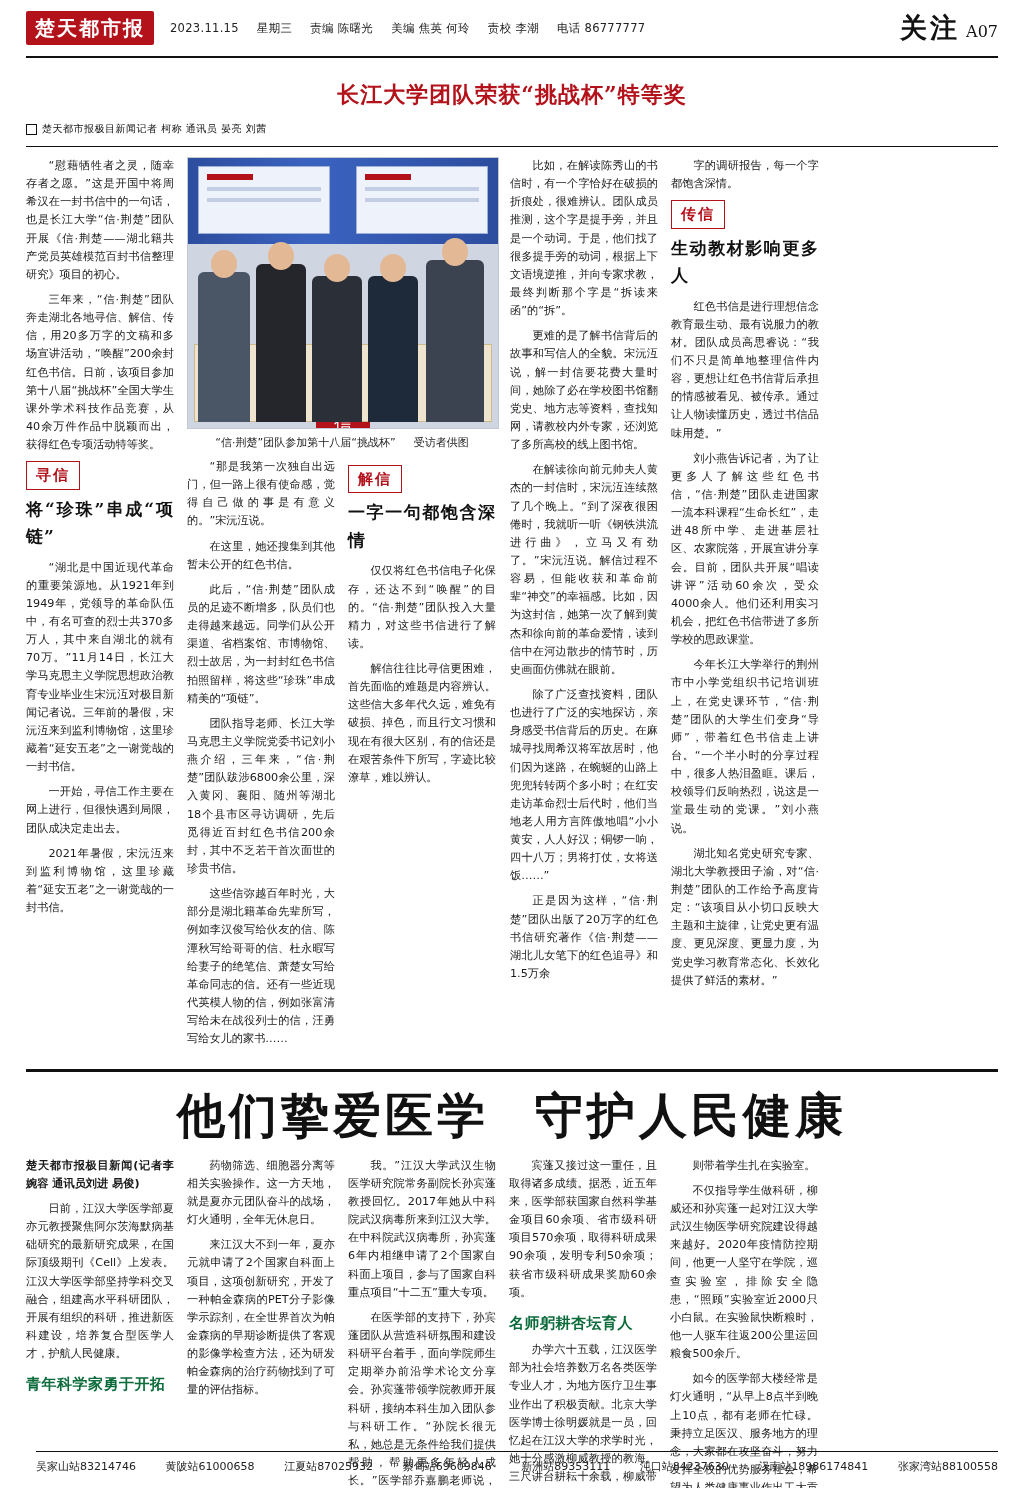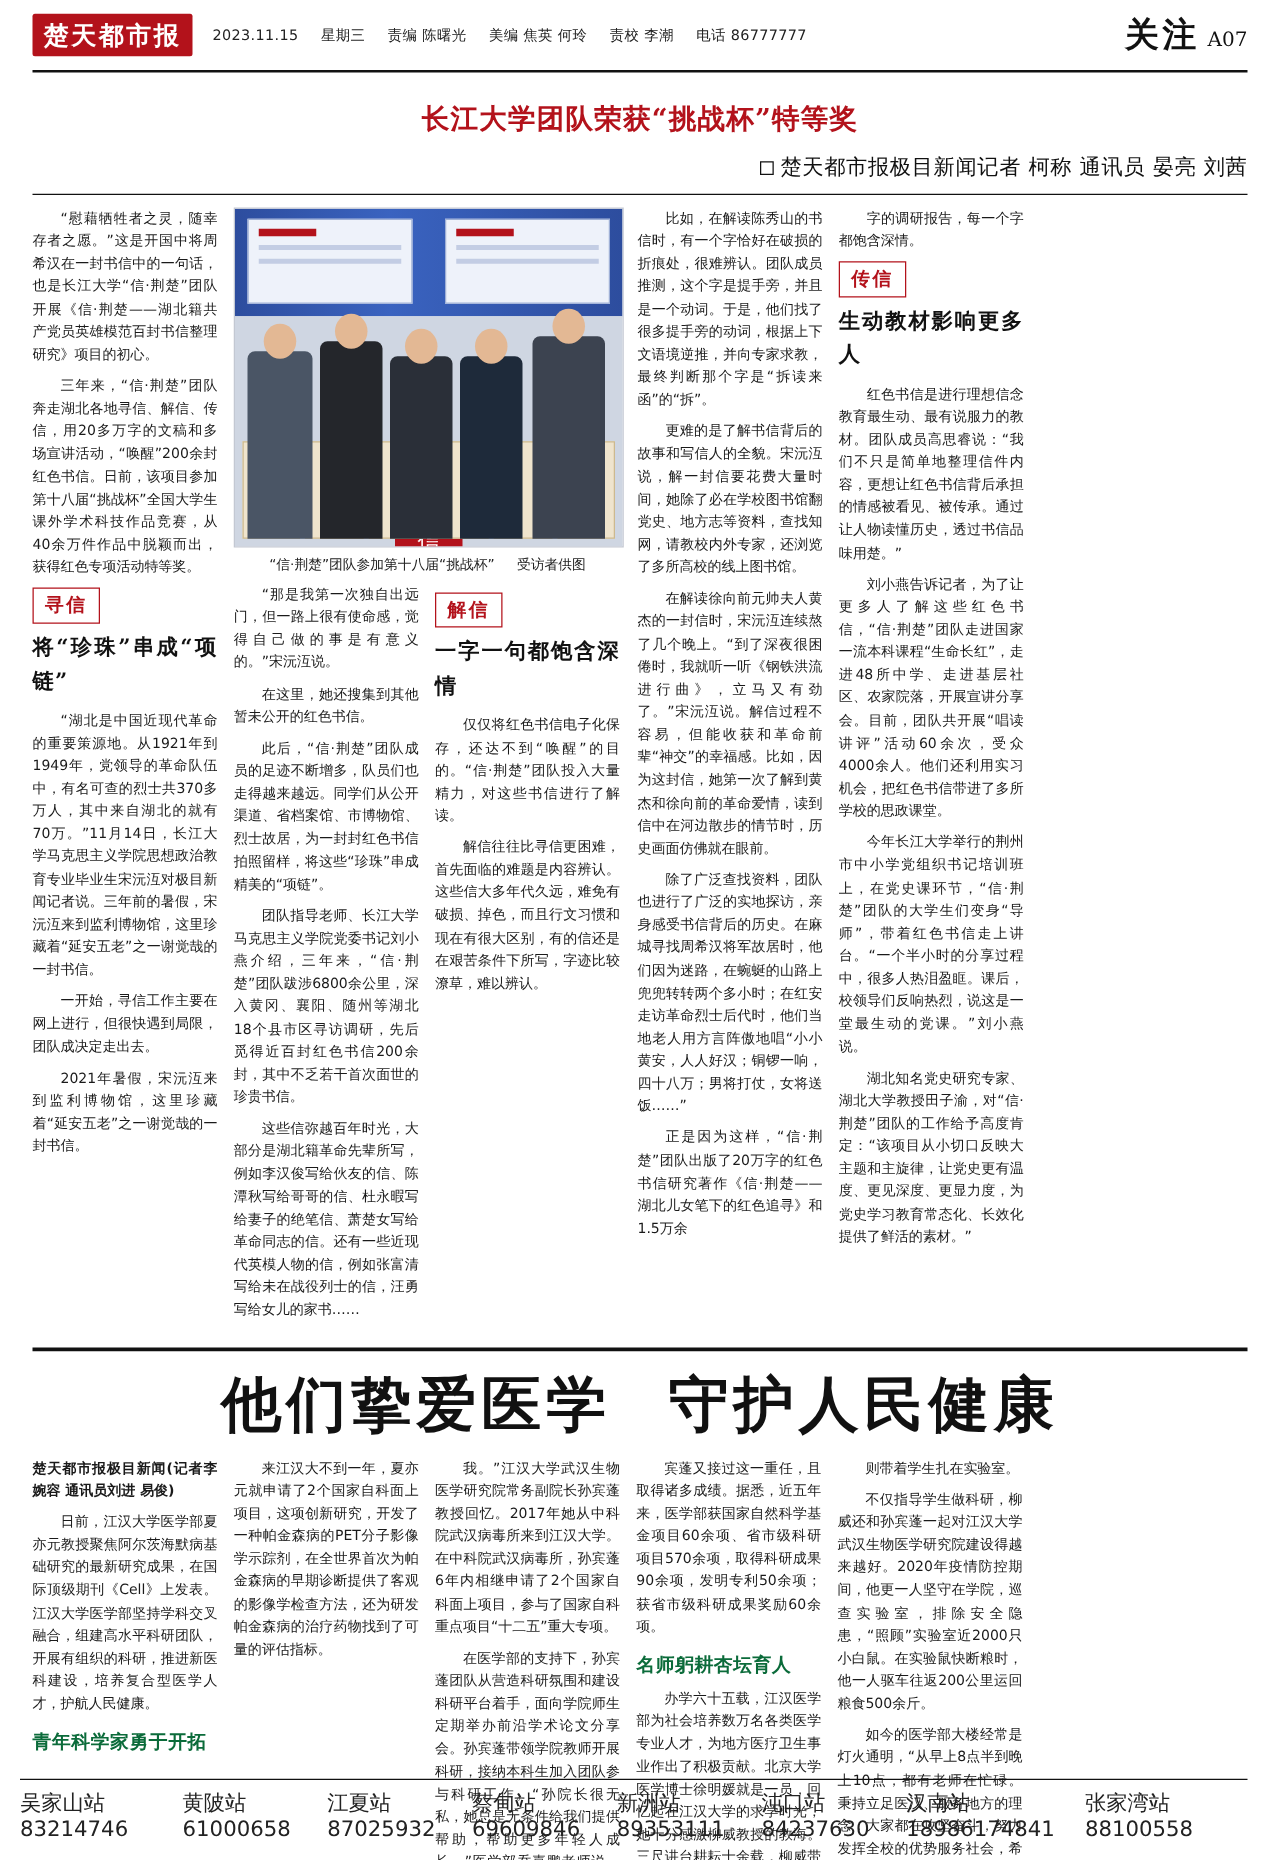--- a/index.html
+++ b/index.html
@@ -38,7 +38,7 @@
     font-family:"DejaVu Serif","Liberation Serif",serif;
     -webkit-text-stroke:1px #7a0a10;
   }
-  .byline{text-align:right;margin-top:12px;font-size:17px;color:#111;letter-spacing:.5px;}
+  .byline{text-align:left;margin-top:12px;font-size:10px;color:#111;letter-spacing:.5px;}
   .byline .box{display:inline-block;width:9px;height:9px;border:1px solid #111;margin-right:5px;vertical-align:middle;}
 
   .rule-thin{height:1px;background:#111;margin-top:10px;}

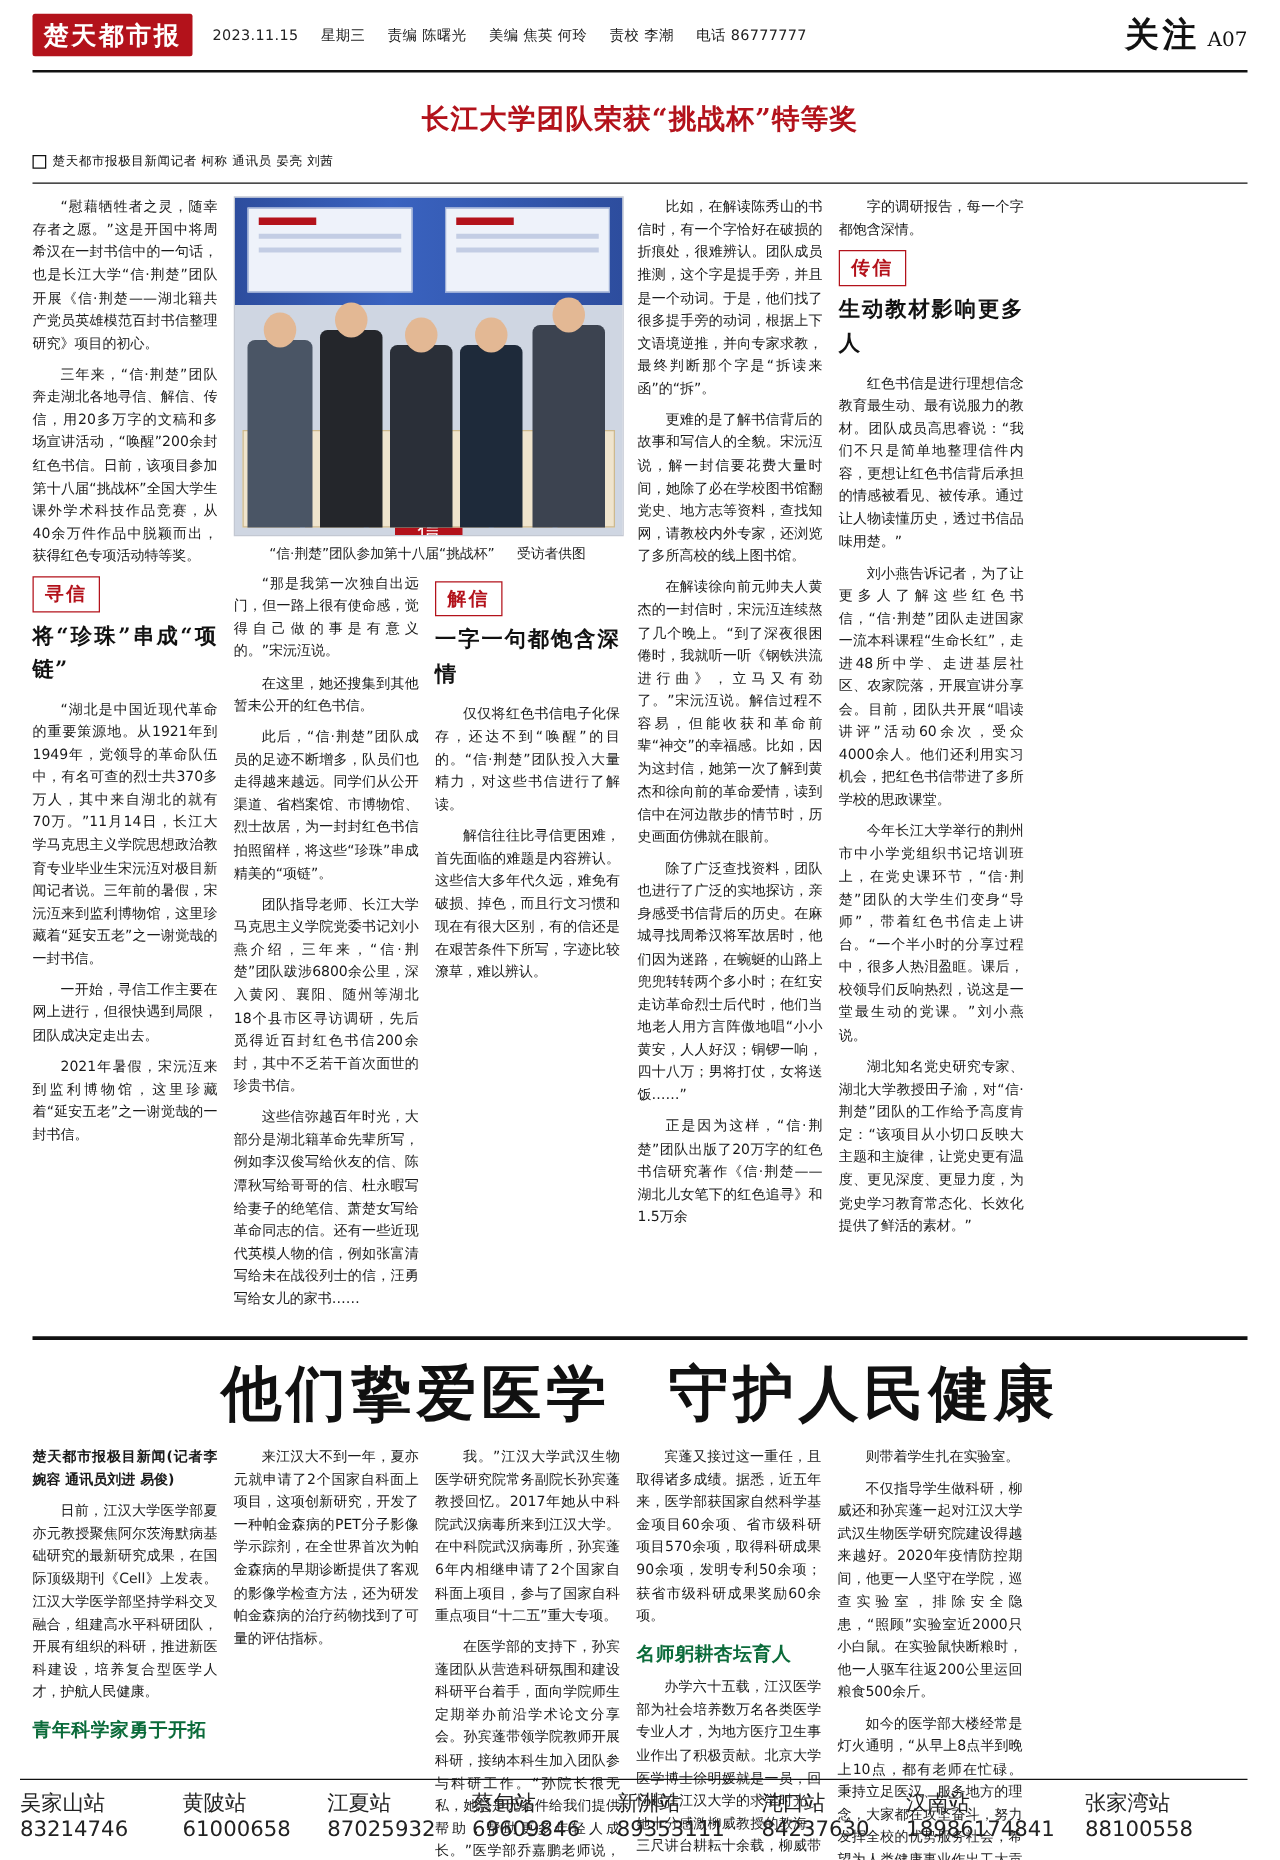--- a/index.html
+++ b/index.html
@@ -271,6 +271,7 @@
     </div>
 
     <div class="c2">
+      <p>药物筛选、细胞器分离等相关实验操作。这一方天地，就是夏亦元团队奋斗的战场，灯火通明，全年无休息日。</p>
       <p>来江汉大不到一年，夏亦元就申请了2个国家自科面上项目，这项创新研究，开发了一种帕金森病的PET分子影像学示踪剂，在全世界首次为帕金森病的早期诊断提供了客观的影像学检查方法，还为研发帕金森病的治疗药物找到了可量的评估指标。</p>
 
     </div>

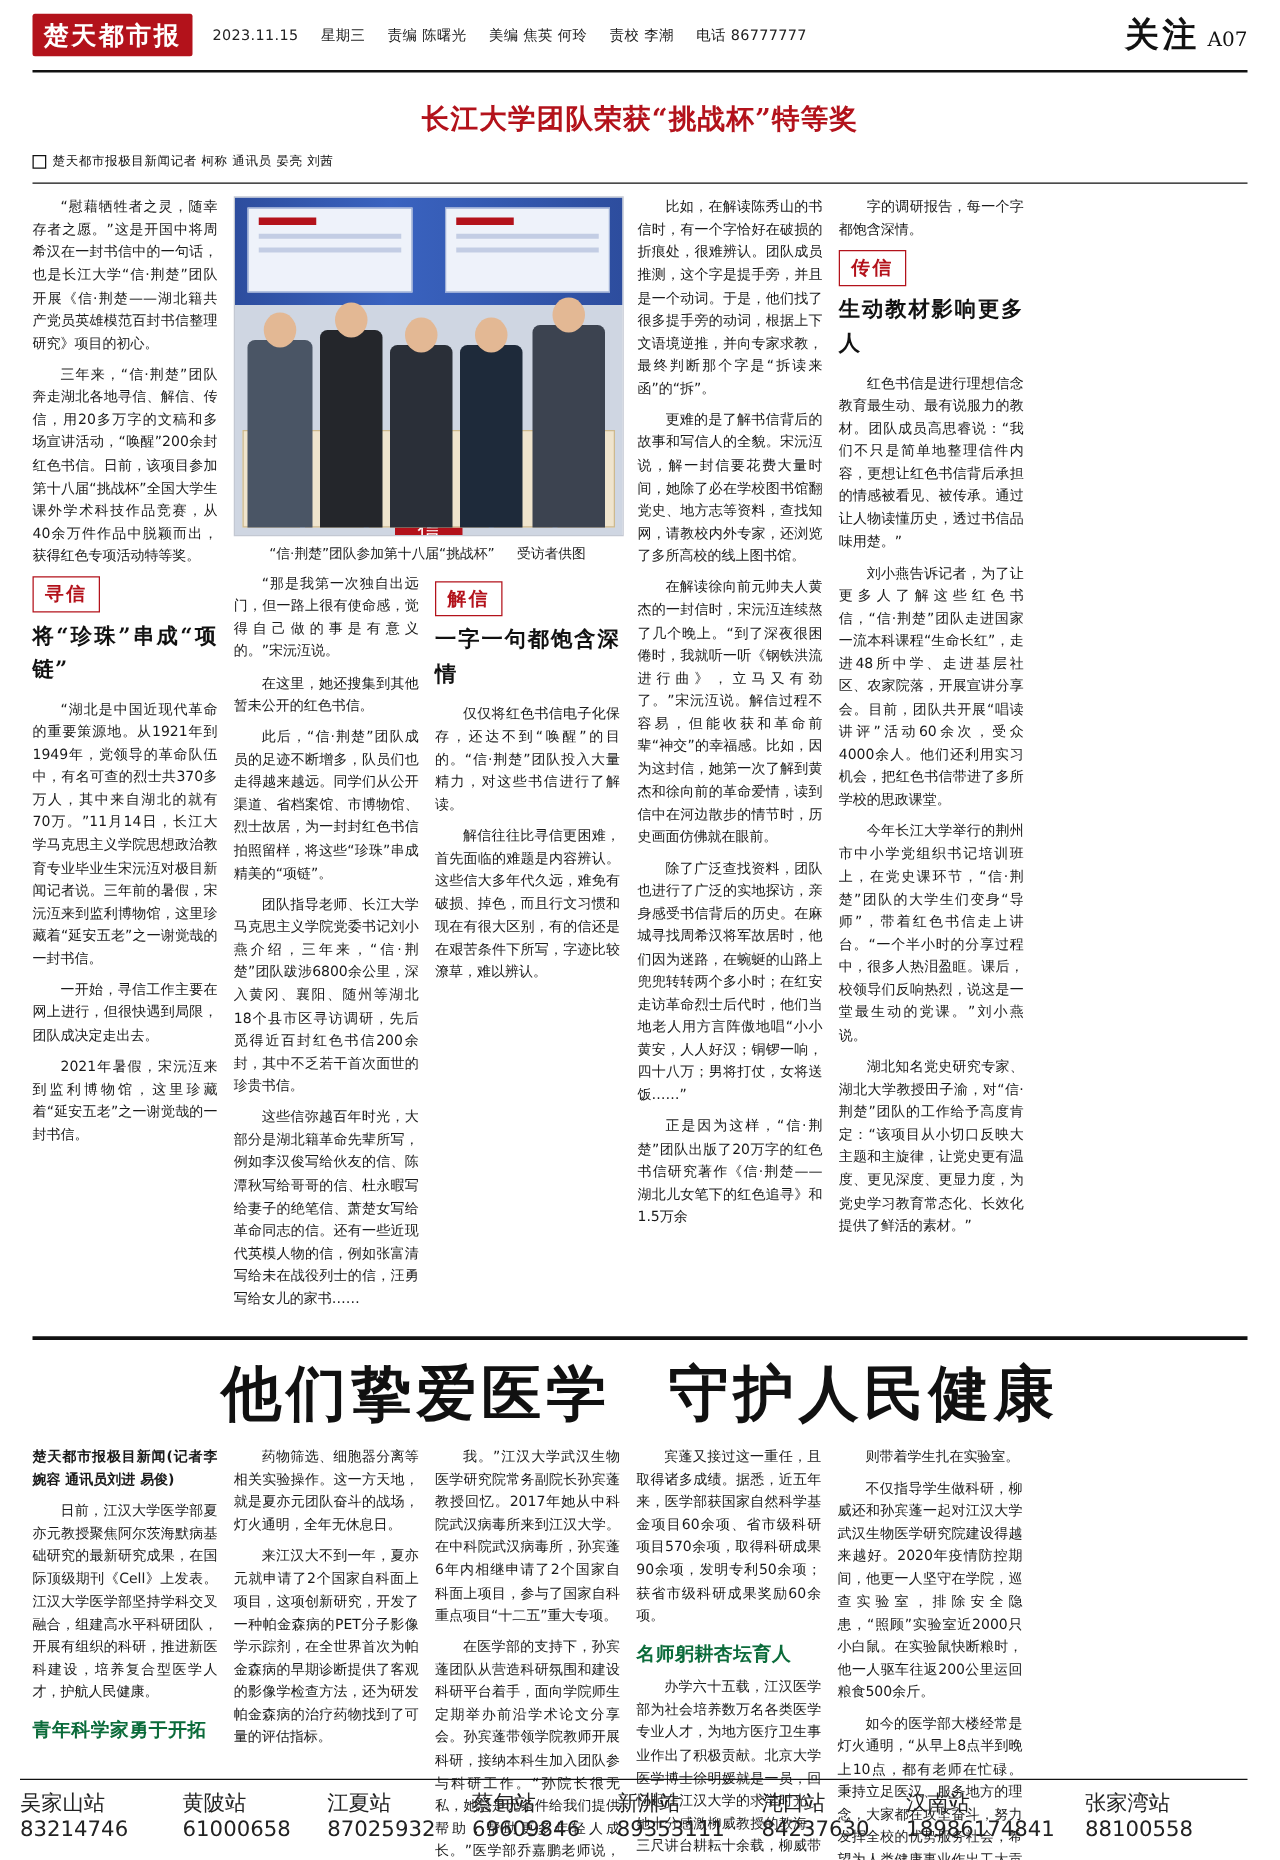--- a/index.html
+++ b/index.html
@@ -120,9 +120,9 @@
 
   
   .footer{
-    position:absolute;left:16px;right:26px;bottom:14px;
+    position:absolute;left:36px;right:26px;bottom:14px;
     border-top:1px solid #111;padding-top:7px;
-    display:flex;justify-content:space-between;font-size:17px;color:#222;
+    display:flex;justify-content:space-between;font-size:11px;color:#222;
   }
 </style>
 </head>

